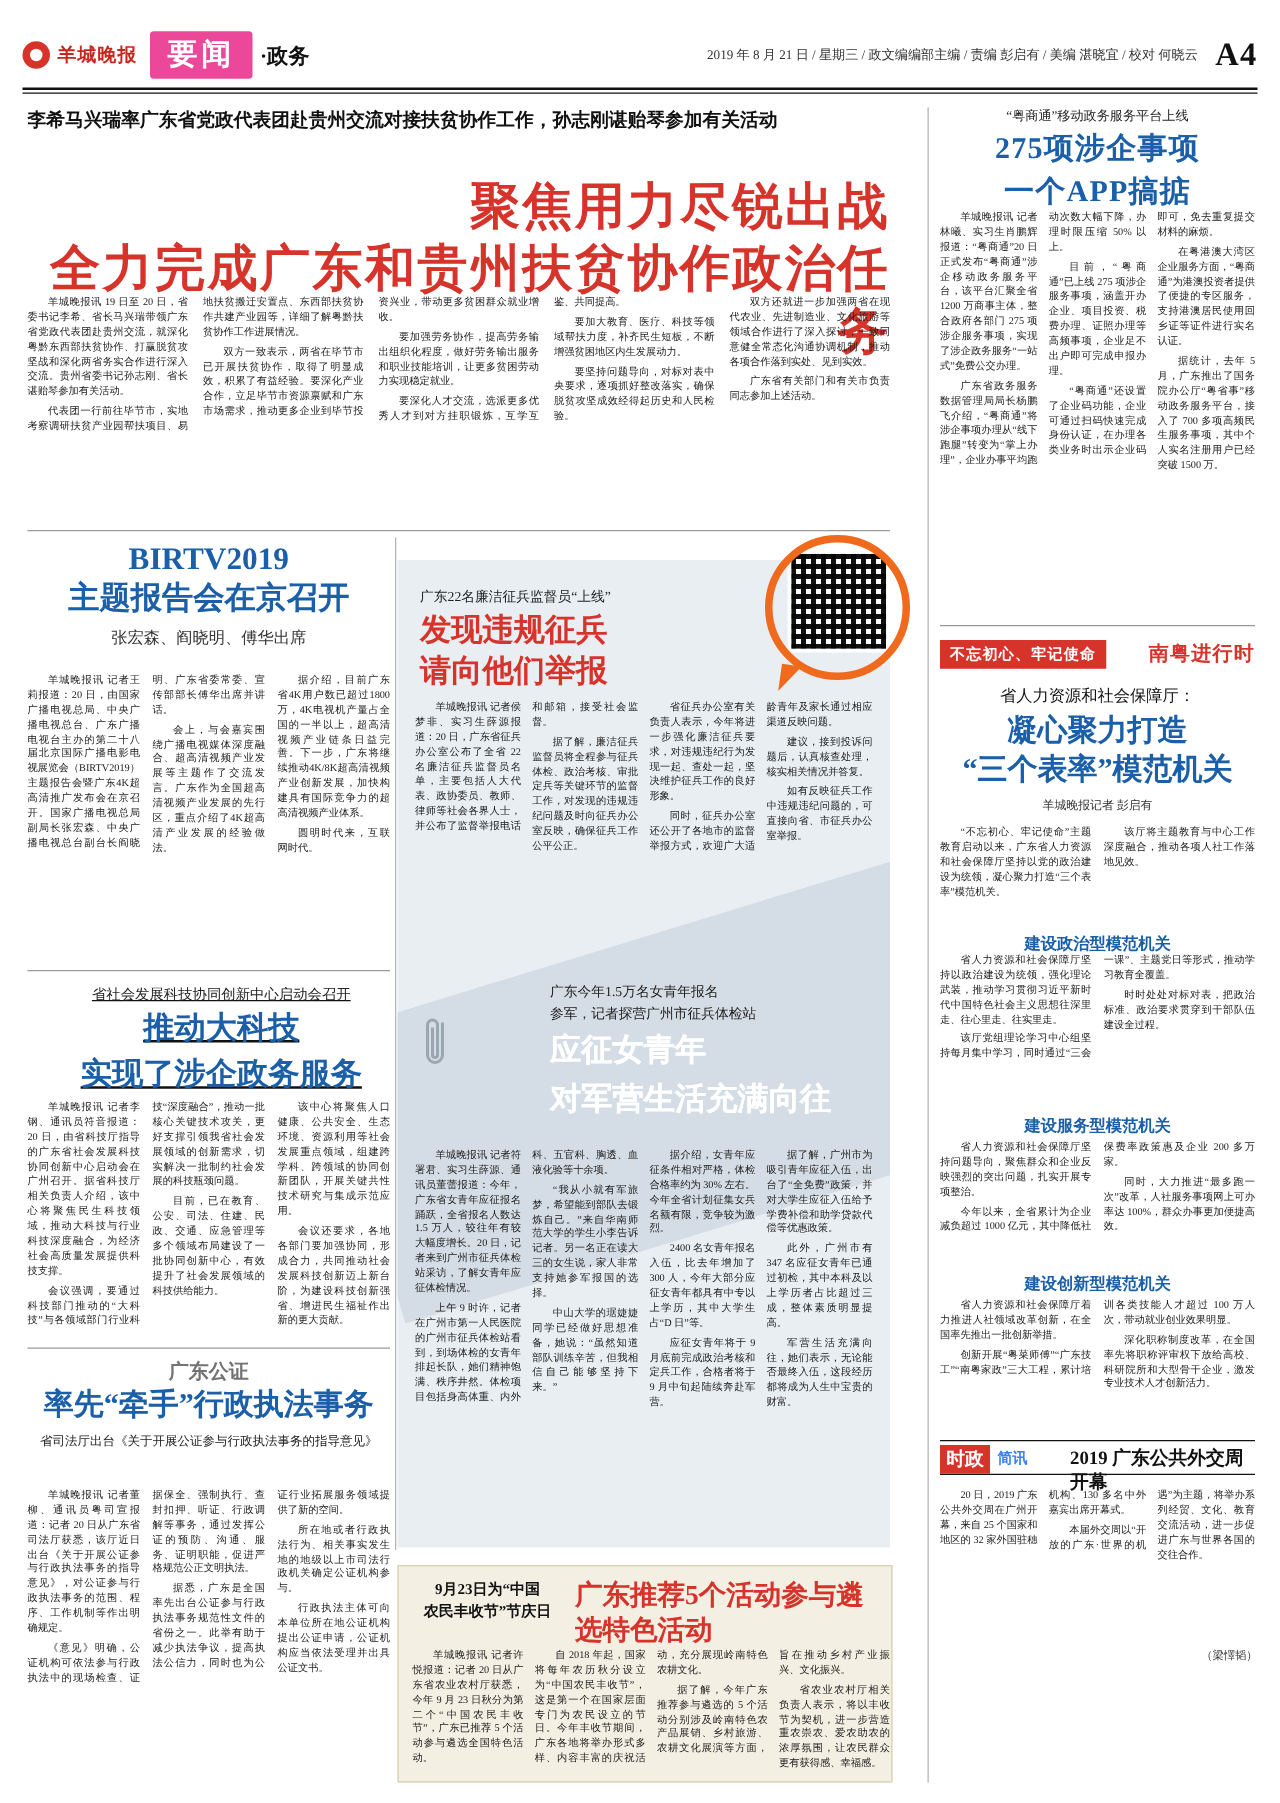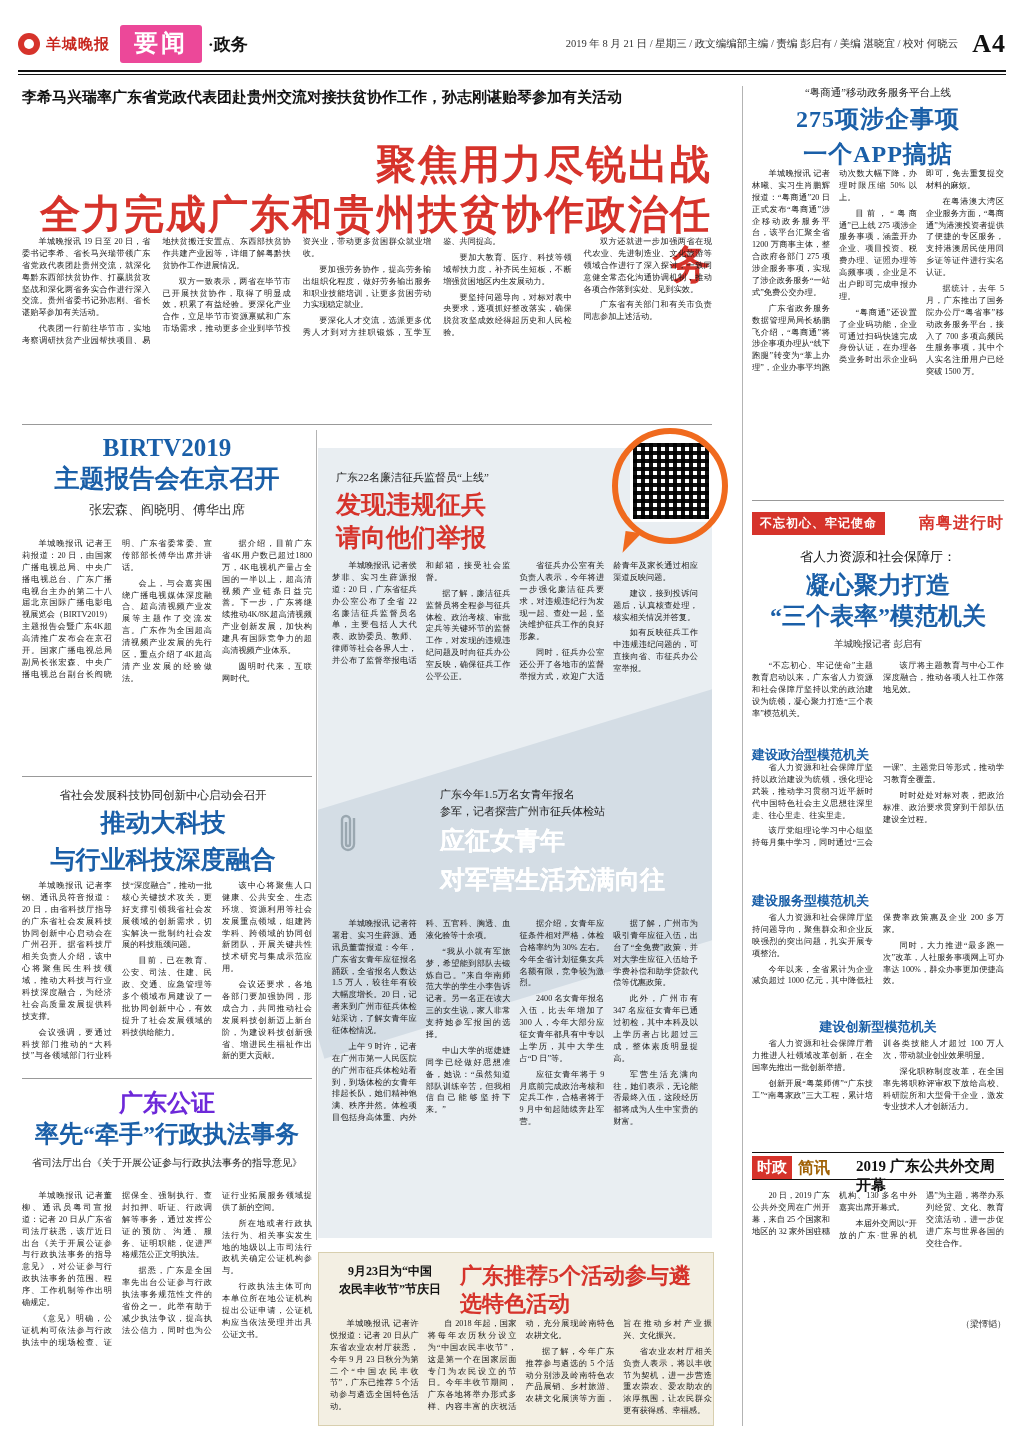--- a/index.html
+++ b/index.html
@@ -105,7 +105,7 @@
   .r-cols2{position:absolute;left:752px;top:660px;width:252px;height:78px;column-count:2;column-gap:10px;}
   .sub-h{font-size:13px;font-weight:bold;color:#1a5fa8;margin:4px 0 4px;}
   .r-cols3{position:absolute;left:752px;top:762px;width:252px;height:118px;column-count:2;column-gap:10px;}
-  .r-sub2{position:absolute;left:752px;top:888px;width:252px;text-align:left;}
+  .r-sub2{position:absolute;left:752px;top:888px;width:252px;text-align:center;}
   .r-cols4{position:absolute;left:752px;top:912px;width:252px;height:96px;column-count:2;column-gap:10px;}
   .r-sub3{position:absolute;left:752px;top:1014px;width:252px;text-align:center;}
   .r-cols5{position:absolute;left:752px;top:1038px;width:252px;height:110px;column-count:2;column-gap:10px;}

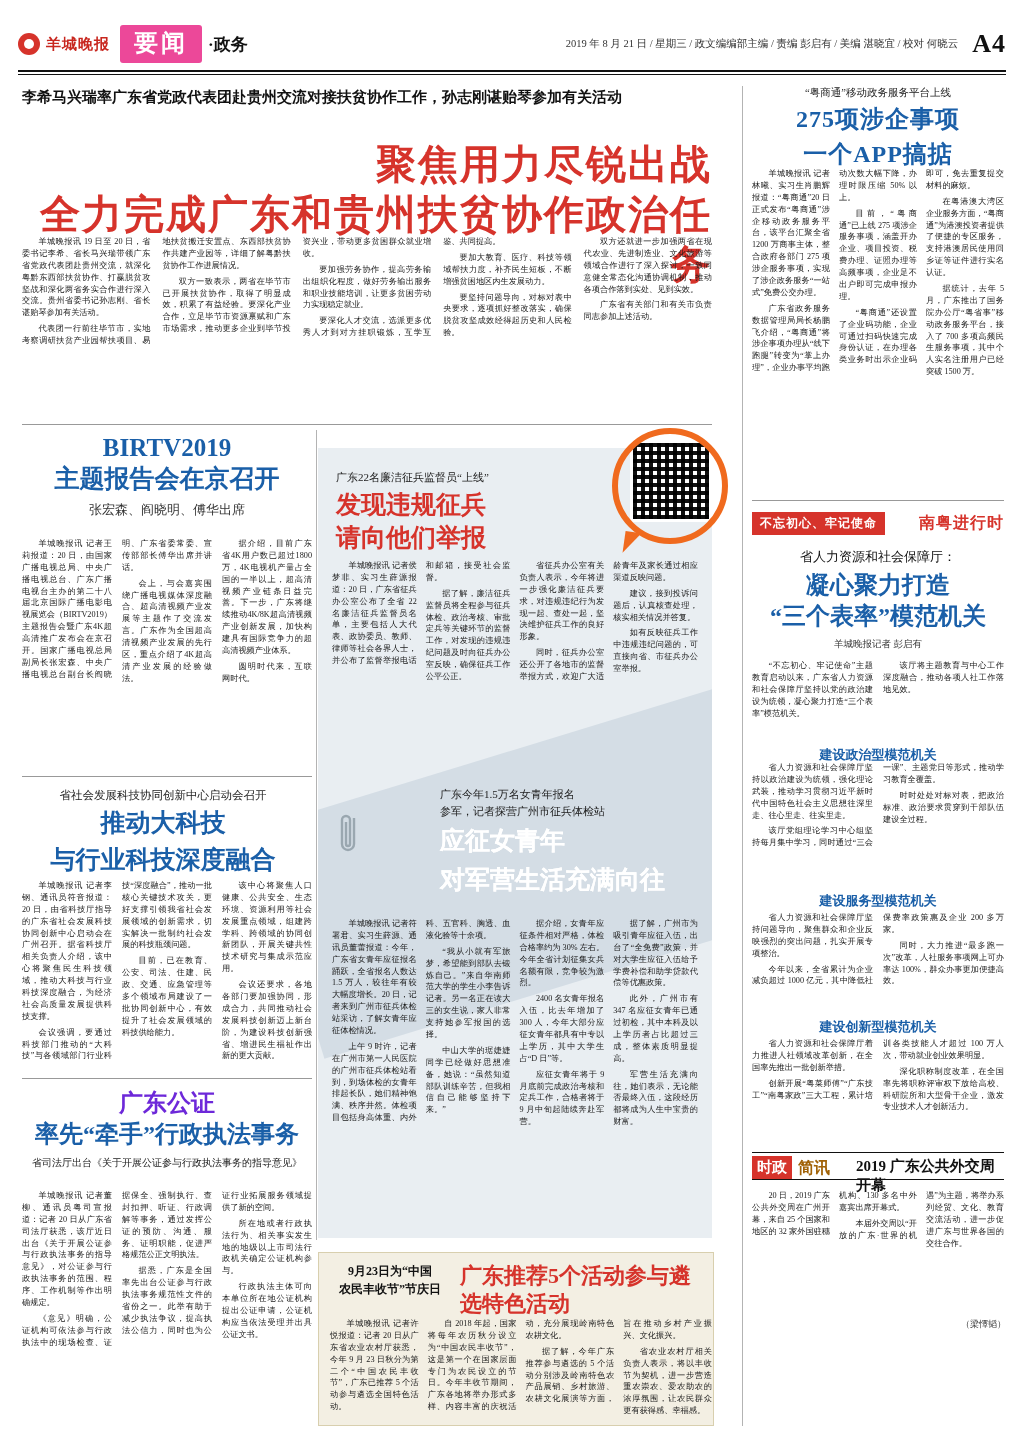--- a/index.html
+++ b/index.html
@@ -49,7 +49,7 @@
 
   .divider{position:absolute;height:1px;background:#999;}
 
-  .sec-b{position:absolute;left:18px;top:788px;width:290px;}
+  .sec-b{position:absolute;left:32px;top:788px;width:290px;text-decoration:underline;}
   .sec-b .kicker{font-size:11.5px;color:#222;text-align:center;}
   .sec-b .t1{font-size:25px;font-weight:bold;color:#1a5fa8;text-align:center;line-height:1.3;margin-top:4px;}
   .sec-b-cols{position:absolute;left:22px;top:880px;width:290px;height:290px;column-count:3;column-gap:10px;}

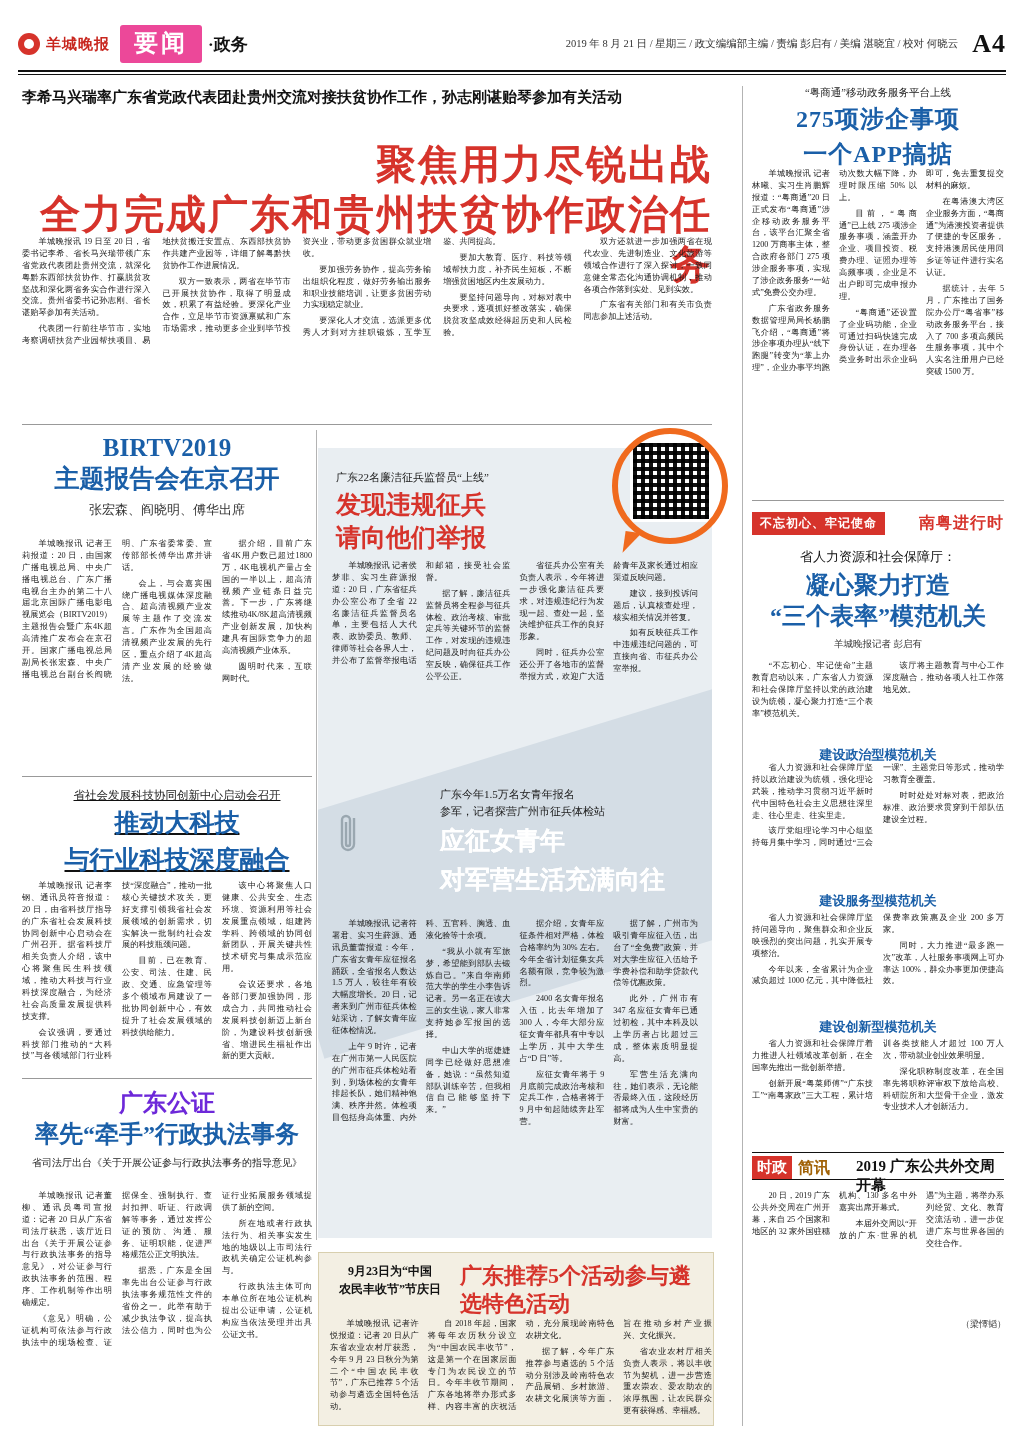--- a/index.html
+++ b/index.html
@@ -178,7 +178,7 @@
   <div class="sec-b">
     <div class="kicker">省社会发展科技协同创新中心启动会召开</div>
     <div class="t1">推动大科技</div>
-    <div class="t1">与行业科技深度融合</div>
+    <div class="t1">实现了涉企政务服务</div>
   </div>
   <div class="sec-b-cols body-col" id="secb-body">
       <p>羊城晚报讯 记者李钢、通讯员符音报道：20 日，由省科技厅指导的广东省社会发展科技协同创新中心启动会在广州召开。据省科技厅相关负责人介绍，该中心将聚焦民生科技领域，推动大科技与行业科技深度融合，为经济社会高质量发展提供科技支撑。</p>

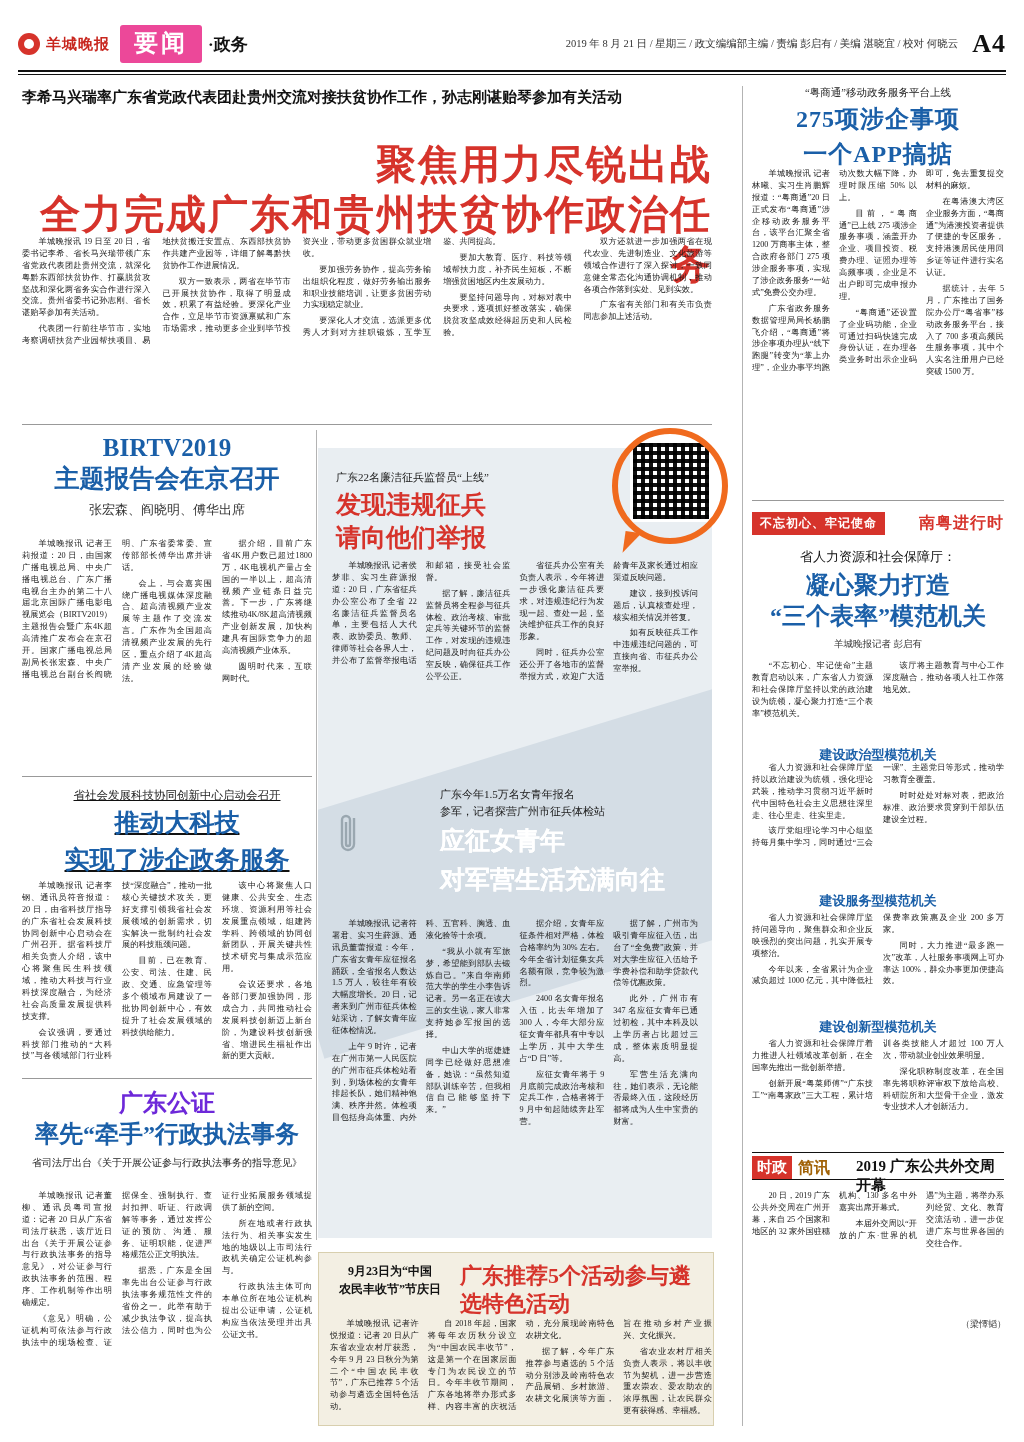--- a/index.html
+++ b/index.html
@@ -55,7 +55,7 @@
   .sec-b-cols{position:absolute;left:22px;top:880px;width:290px;height:290px;column-count:3;column-gap:10px;}
 
   .sec-c{position:absolute;left:22px;top:1088px;width:290px;}
-  .sec-c .t1{font-size:24px;font-weight:bold;color:#6d28d9;text-align:center;line-height:1.3;}
+  .sec-c .t1{font-size:16px;font-weight:bold;color:#737373;text-align:center;line-height:1.3;}
   .sec-c .t2{font-size:24px;font-weight:bold;color:#1a5fa8;text-align:center;line-height:1.3;}
   .sec-c .sub{font-size:10px;color:#222;text-align:center;margin-top:6px;}
   .sec-c-cols{position:absolute;left:22px;top:1190px;width:290px;height:215px;column-count:3;column-gap:10px;}

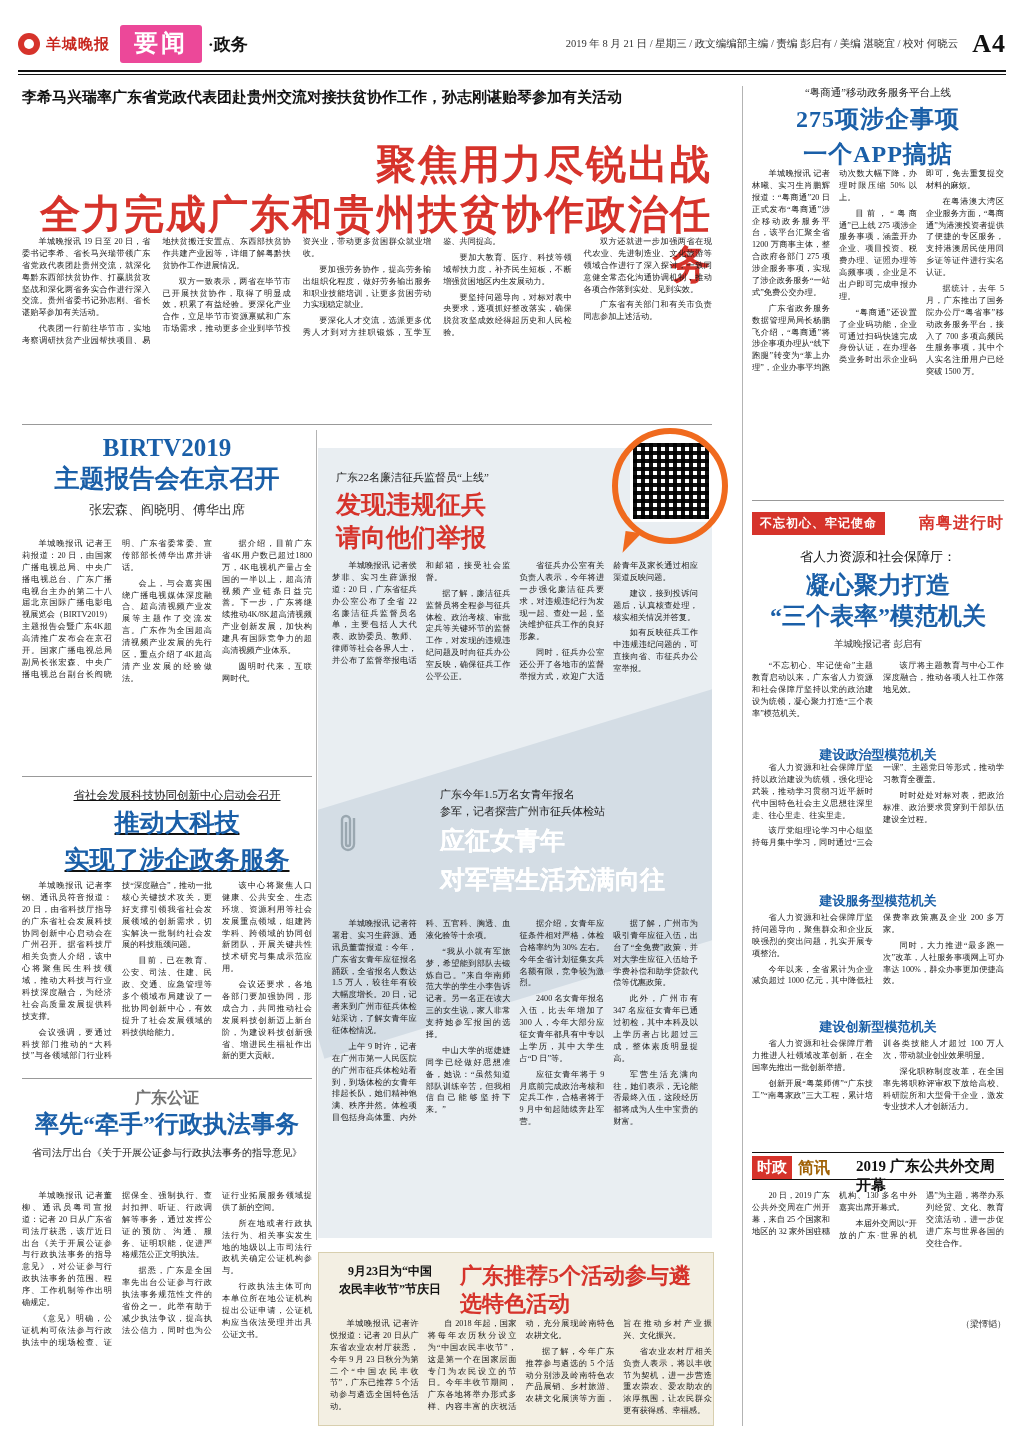--- a/index.html
+++ b/index.html
@@ -112,7 +112,7 @@
 
   .r-brief{position:absolute;left:752px;top:1152px;width:252px;height:26px;border-top:1px solid #111;border-bottom:1px solid #111;}
   .r-brief .tag{position:absolute;left:0;top:3px;background:#d6332b;color:#fff;font-size:15px;font-weight:bold;padding:2px 5px;}
-  .r-brief .tag2{position:absolute;left:46px;top:5px;font-size:16px;font-weight:bold;color:#a16207;}
+  .r-brief .tag2{position:absolute;left:46px;top:5px;font-size:12px;font-weight:bold;color:#3b82f6;}
   .r-brief .title{position:absolute;left:104px;top:4px;font-size:15px;font-weight:bold;color:#111;}
   .r-cols6{position:absolute;left:752px;top:1190px;width:252px;height:120px;column-count:3;column-gap:9px;}
   .sig{position:absolute;right:18px;top:1318px;font-size:9px;color:#333;}

